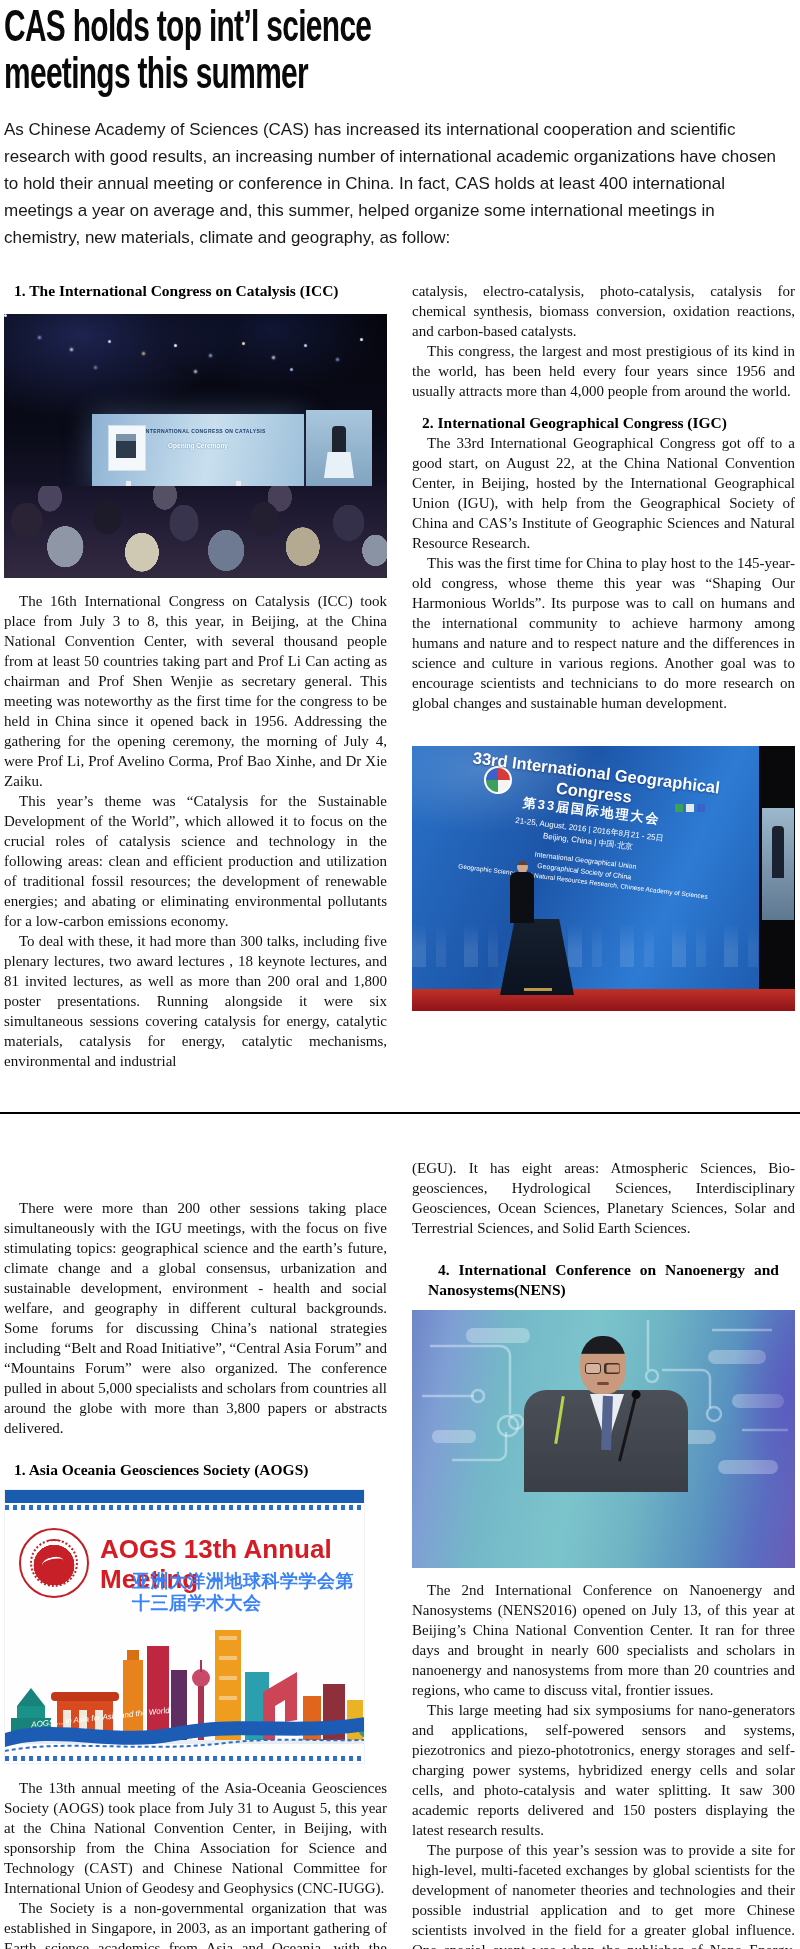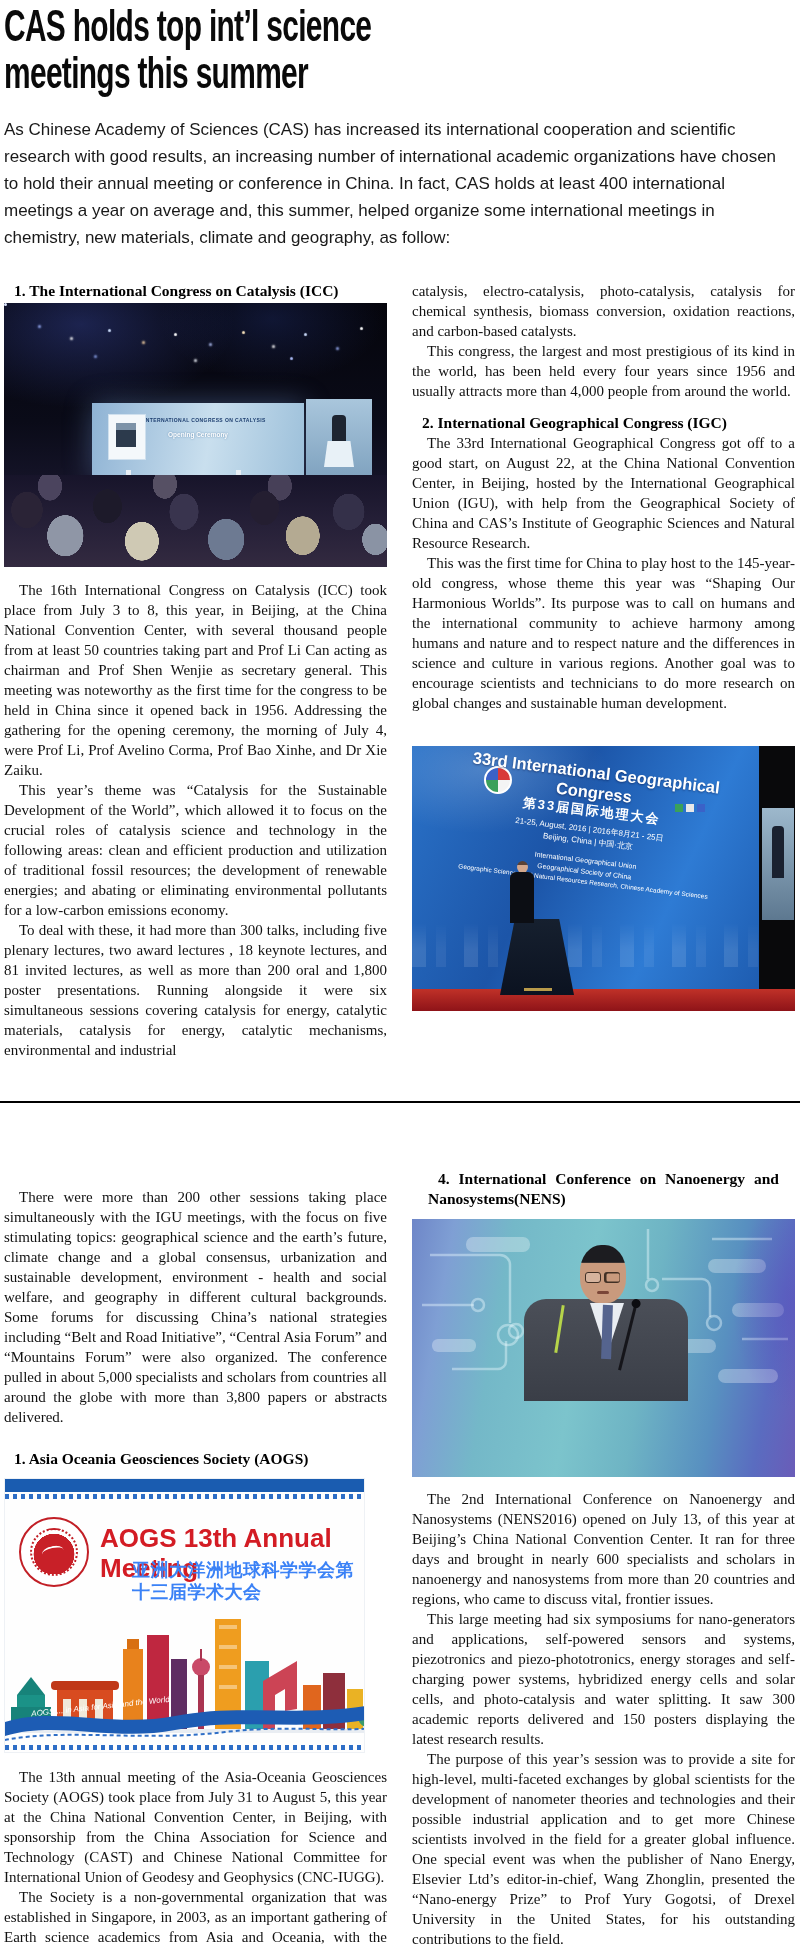--- a/index.html
+++ b/index.html
@@ -22,7 +22,7 @@
   .p.cont{text-indent:0;}
   .h{font:bold 15.5px/20px "Liberation Serif","DejaVu Serif",serif;color:#000;
      text-indent:10px;margin:0;}
-  .s1-left .h{margin-bottom:2px;}
+  .s1-left .h{margin-bottom:13px;}
   .s1-right .h{margin-top:12px;}
   .h4{text-align:justify;}
   .divider{border:0;border-top:2px solid #000;margin:41px -4px 0 -4px;}

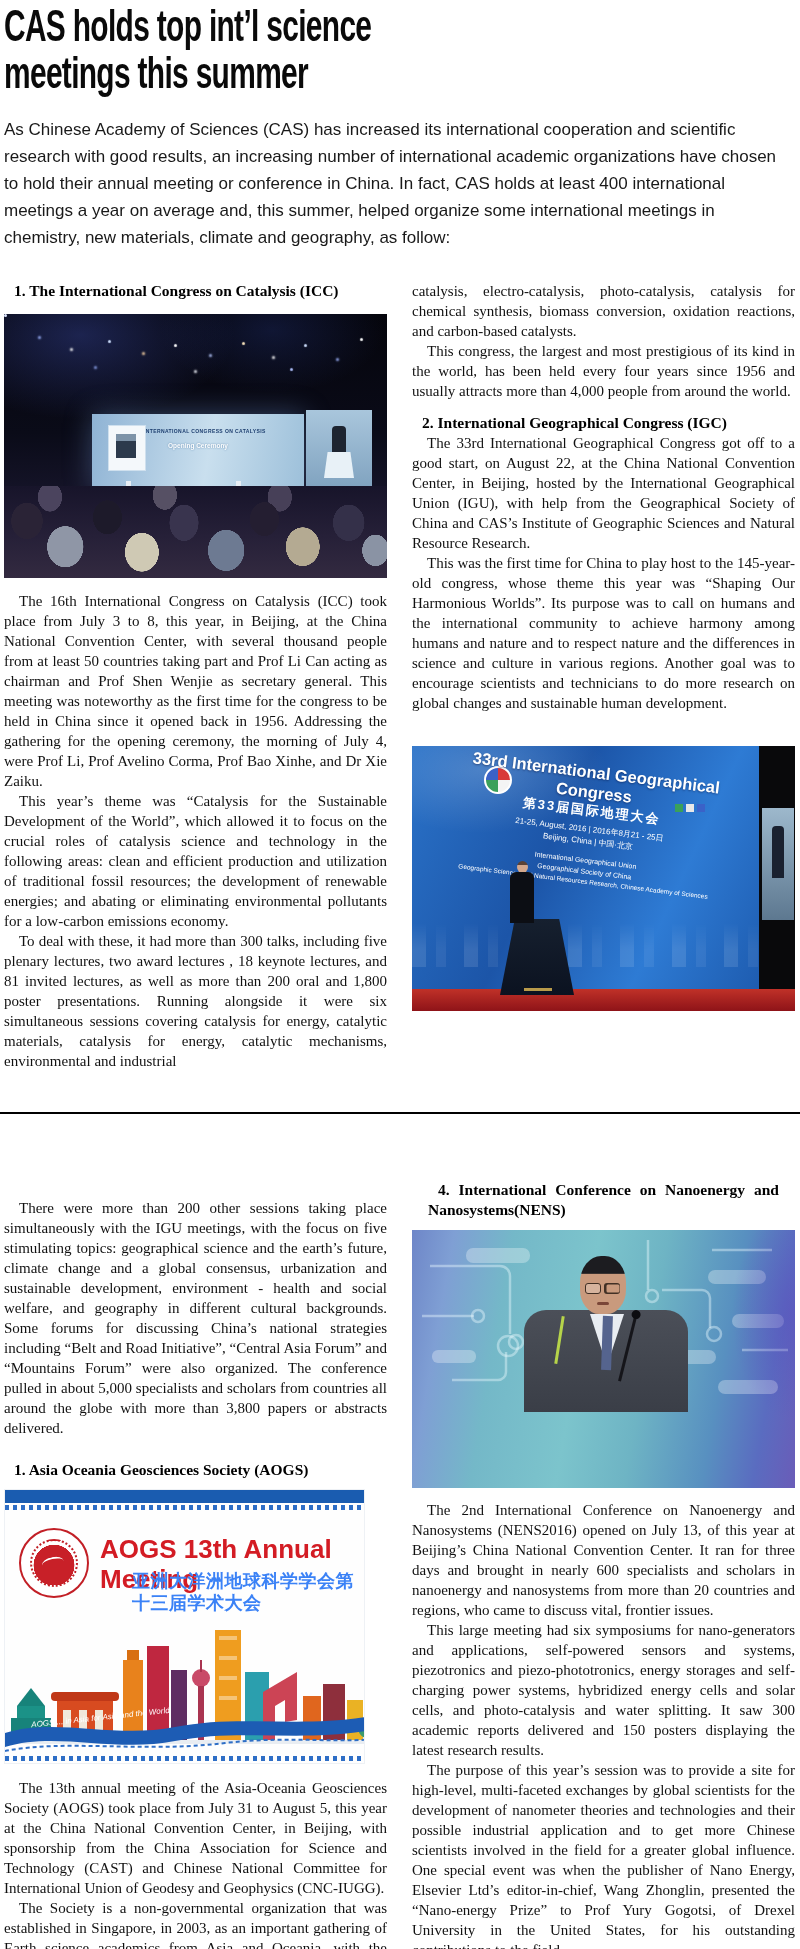--- a/index.html
+++ b/index.html
@@ -301,6 +301,7 @@
     </div>
 
     <div class="col s2-right">
+      <p class="p cont">(EGU). It has eight areas: Atmospheric Sciences, Bio-geosciences, Hydrological Sciences, Interdisciplinary Geosciences, Ocean Sciences, Planetary Sciences, Solar and Terrestrial Sciences, and Solid Earth Sciences.</p>
       <div class="h h4">4. International Conference on Nanoenergy and Nanosystems(NENS)</div>
 
       <div class="img img-nens">

